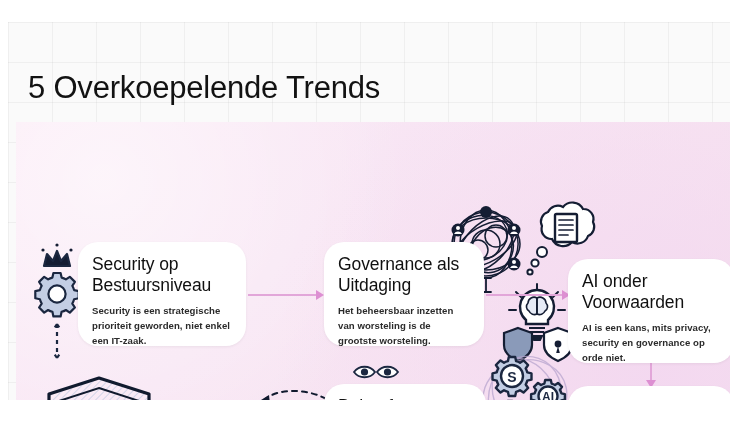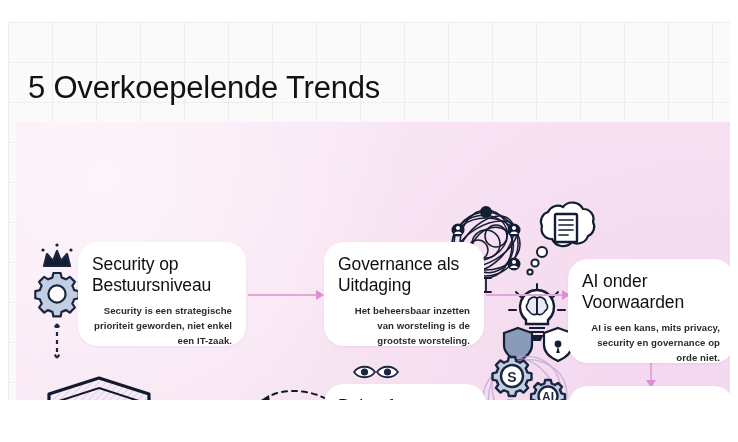--- a/index.html
+++ b/index.html
@@ -57,7 +57,7 @@
   }
   .card p{
     margin:0;font-size:9.6px;font-weight:600;color:#2b2b2b;
-    line-height:1.58;letter-spacing:.05px;text-align:right;
+    line-height:1.58;letter-spacing:.05px;
   }
 
   #card1{left:62px;  top:120px; width:168px;height:104px;}

